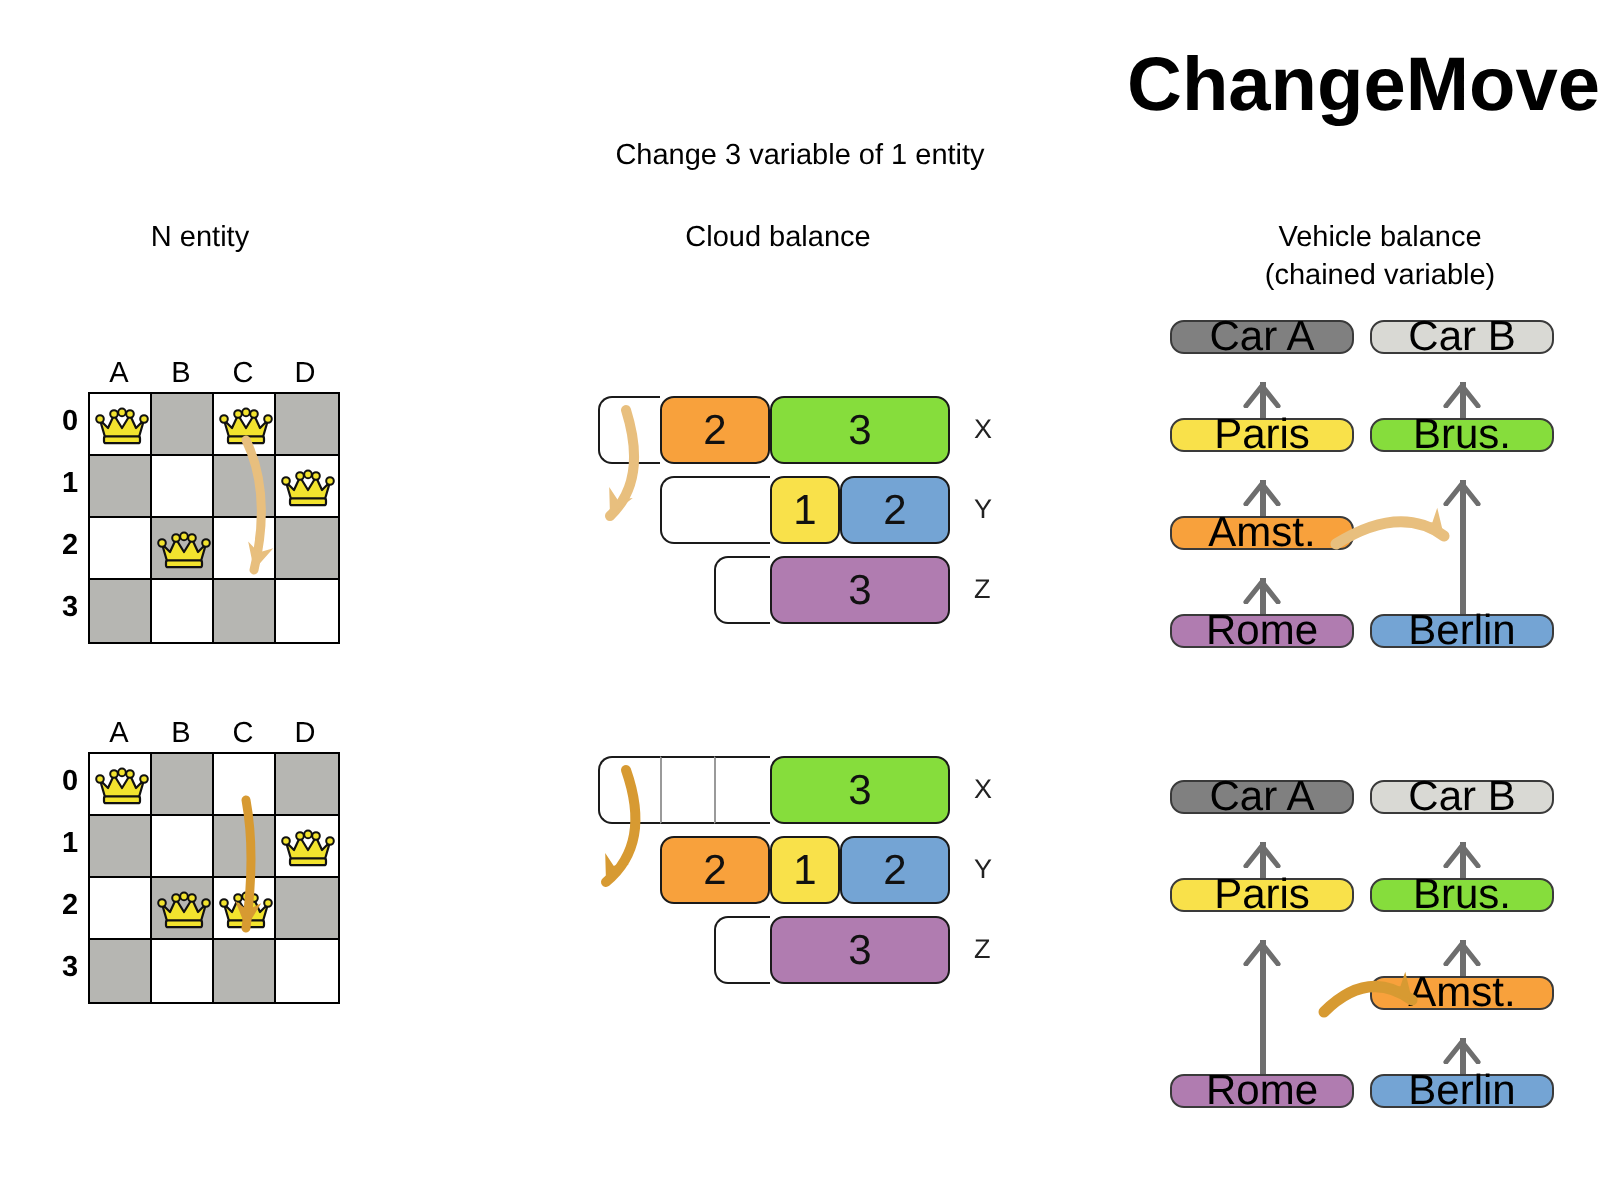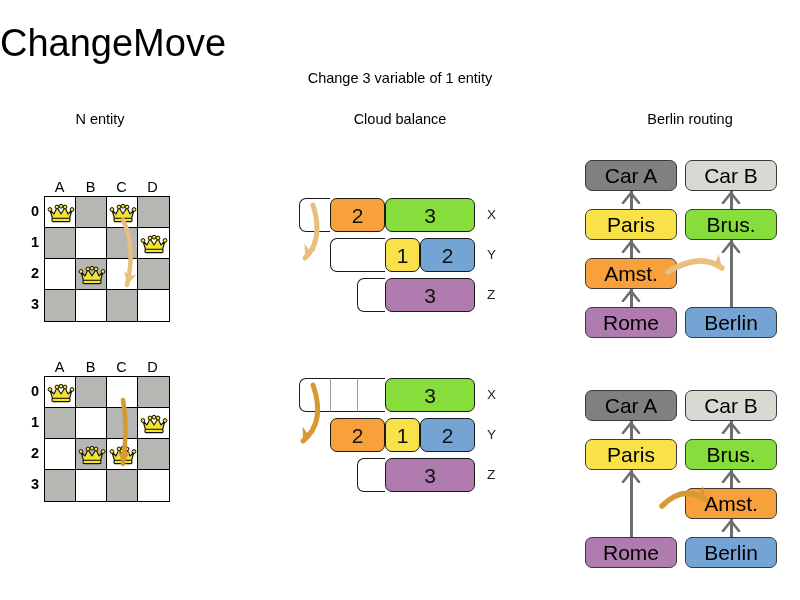--- a/index.html
+++ b/index.html
@@ -12,8 +12,8 @@
 
   
   #page-title{
-    left:0;top:22px;width:800px;text-align:left;
-    font-size:38px;font-weight:400;letter-spacing:0px;
+    left:0;top:22px;width:800px;text-align:right;
+    font-size:38px;font-weight:700;letter-spacing:0px;
   }
   #page-subtitle{
     left:0;top:70px;width:800px;text-align:center;

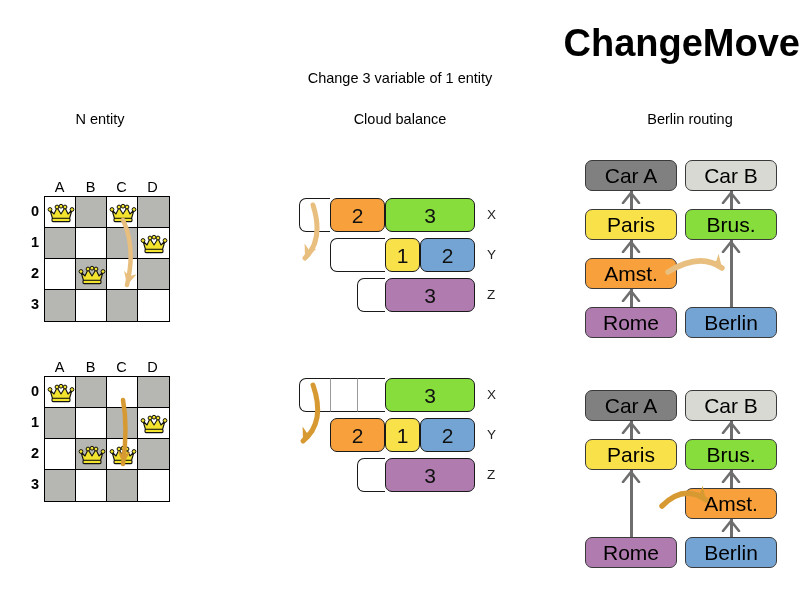--- a/index.html
+++ b/index.html
@@ -23,7 +23,7 @@
     font-size:14.5px;text-align:center;line-height:19px;
   }
   #head-nqueens{left:20px;top:110px;width:160px;}
-  #head-cloud{left:320px;top:110px;width:160px;}
+  #head-cloud{left:309px;top:110px;width:160px;}
   #head-vrp{left:590px;top:110px;width:200px;}
   .col-labels{position:absolute;left:44px;top:178px;width:124px;height:18px;}
   .col-labels span{

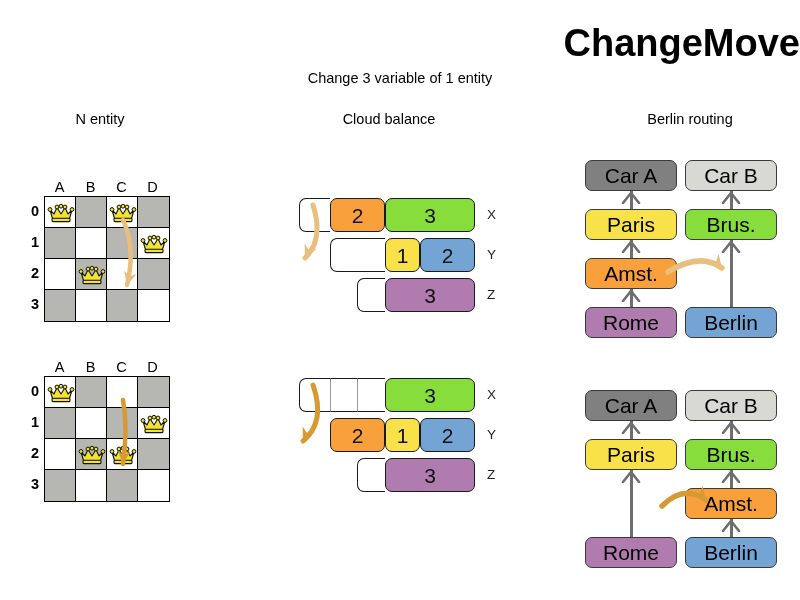--- a/index.html
+++ b/index.html
@@ -87,7 +87,7 @@
 <div class="abs section-head" id="head-nqueens">N entity</div>
 <div class="abs section-head" id="head-cloud">Cloud balance</div>
 <div class="abs section-head" id="head-vrp">
-  <div>Berlin routing</div>
+  <div>Vehicle balance</div>
 </div>
 
 <div class="col-labels" id="cols-before">

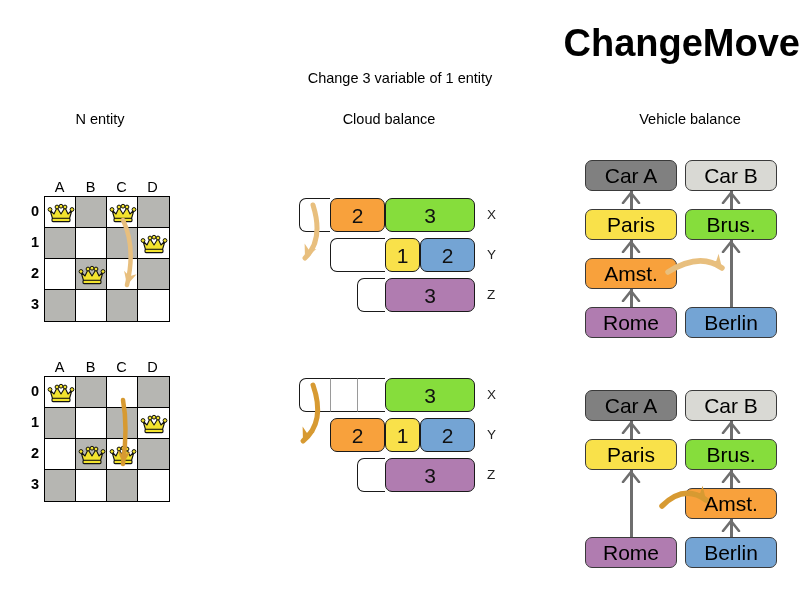--- a/index.html
+++ b/index.html
@@ -88,6 +88,7 @@
 <div class="abs section-head" id="head-cloud">Cloud balance</div>
 <div class="abs section-head" id="head-vrp">
   <div>Vehicle balance</div>
+  <div>(chained variable)</div>
 </div>
 
 <div class="col-labels" id="cols-before">

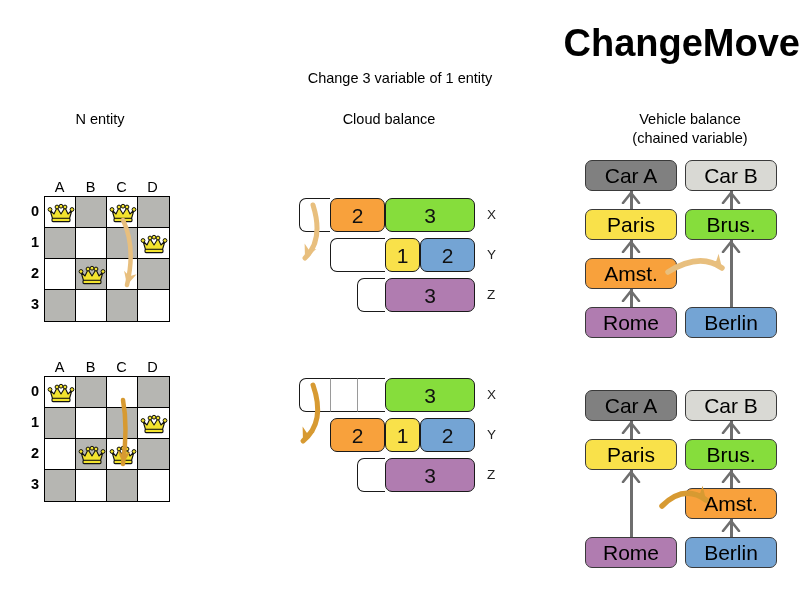--- a/index.html
+++ b/index.html
@@ -68,7 +68,7 @@
 
   
   .vbox{
-    position:absolute;width:92px;height:31px;box-sizing:border-box;
+    position:absolute;width:92px;height:17px;box-sizing:border-box;
     border:1.6px solid #3a3a3a;border-radius:7px;
     display:flex;align-items:center;justify-content:center;
     font-size:21px;line-height:1;color:#000;

